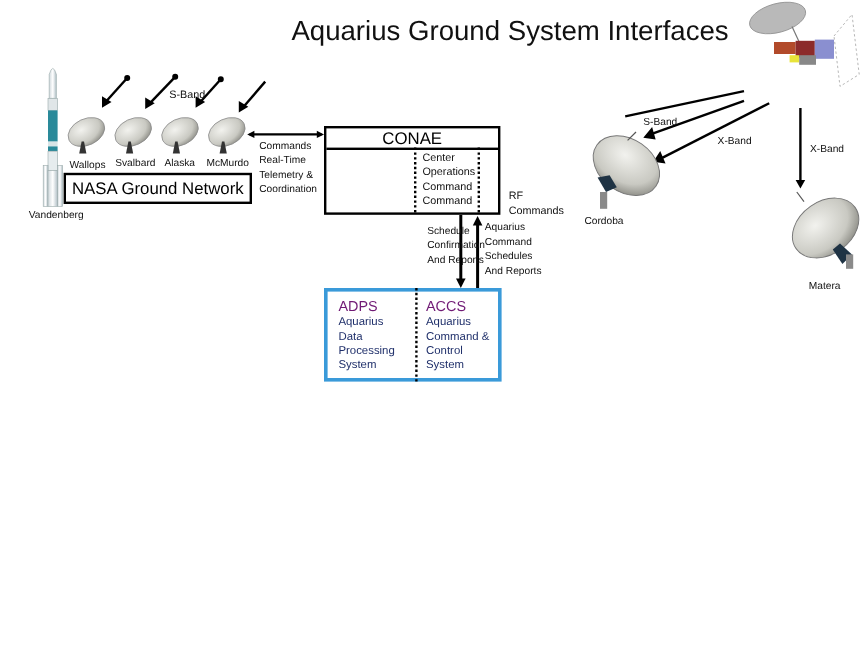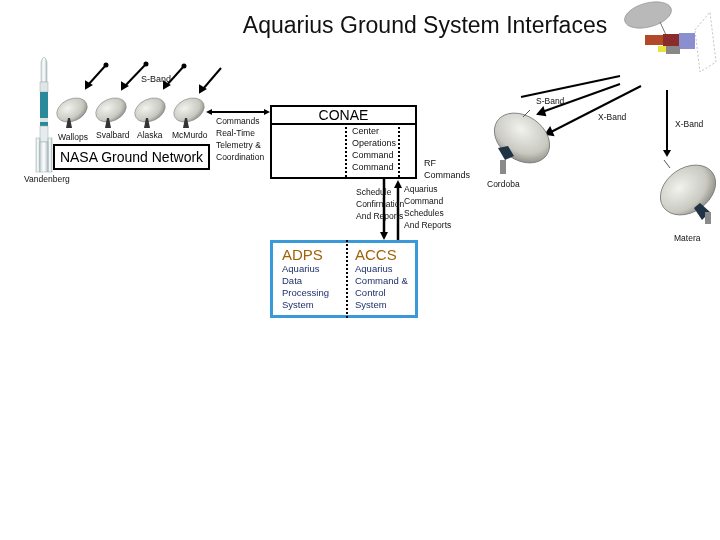--- a/index.html
+++ b/index.html
@@ -18,7 +18,7 @@
   .conae-dot2 { position: absolute; left: 126px; top: 16px; bottom: 0; border-left: 2px dotted #000; }
   .aq-box { left: 270px; top: 240px; width: 148px; height: 78px; border: 3px solid #3a9ad9; box-sizing: border-box; background: #fff; }
   .aq-dot { position: absolute; left: 73px; top: -3px; bottom: -3px; border-left: 2px dotted #000; }
-  .aq-head { font-size: 15px; color: #a16207; line-height: 16px; }
+  .aq-head { font-size: 12px; color: #701a75; line-height: 16px; }
   .aq-sub { font-size: 9.5px; line-height: 12px; color: #1f2f6a; }
 </style>
 </head>

